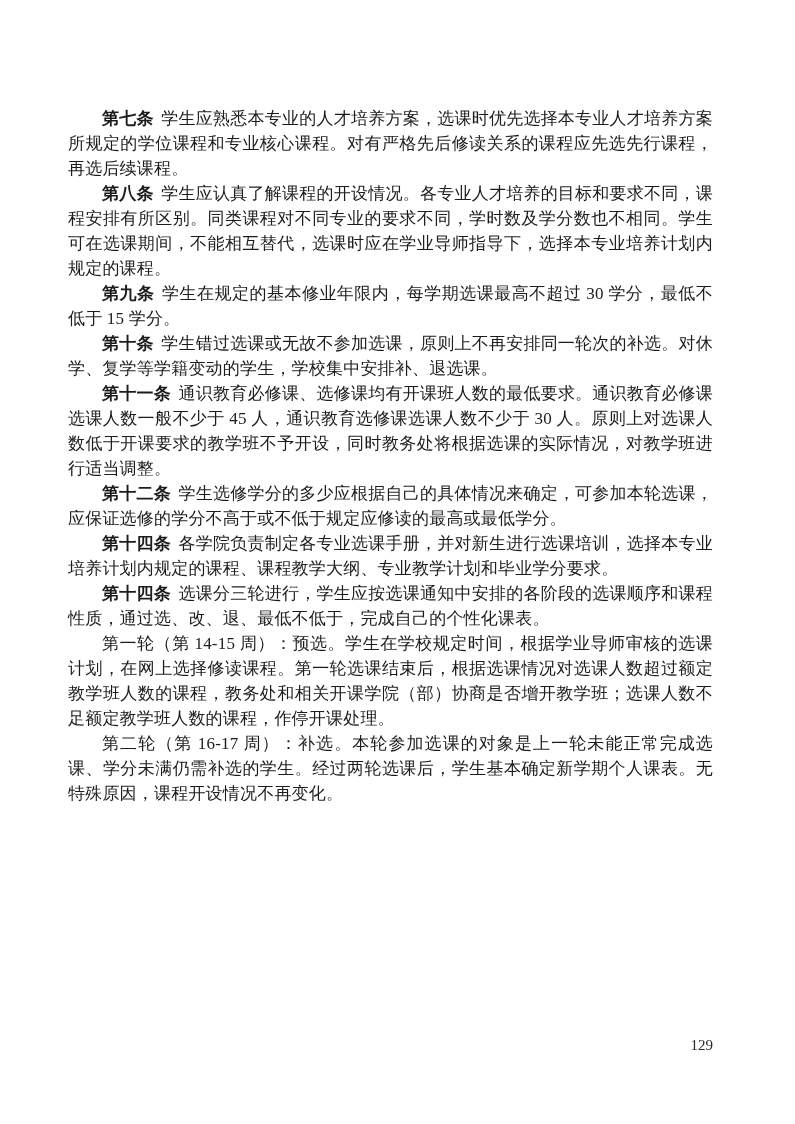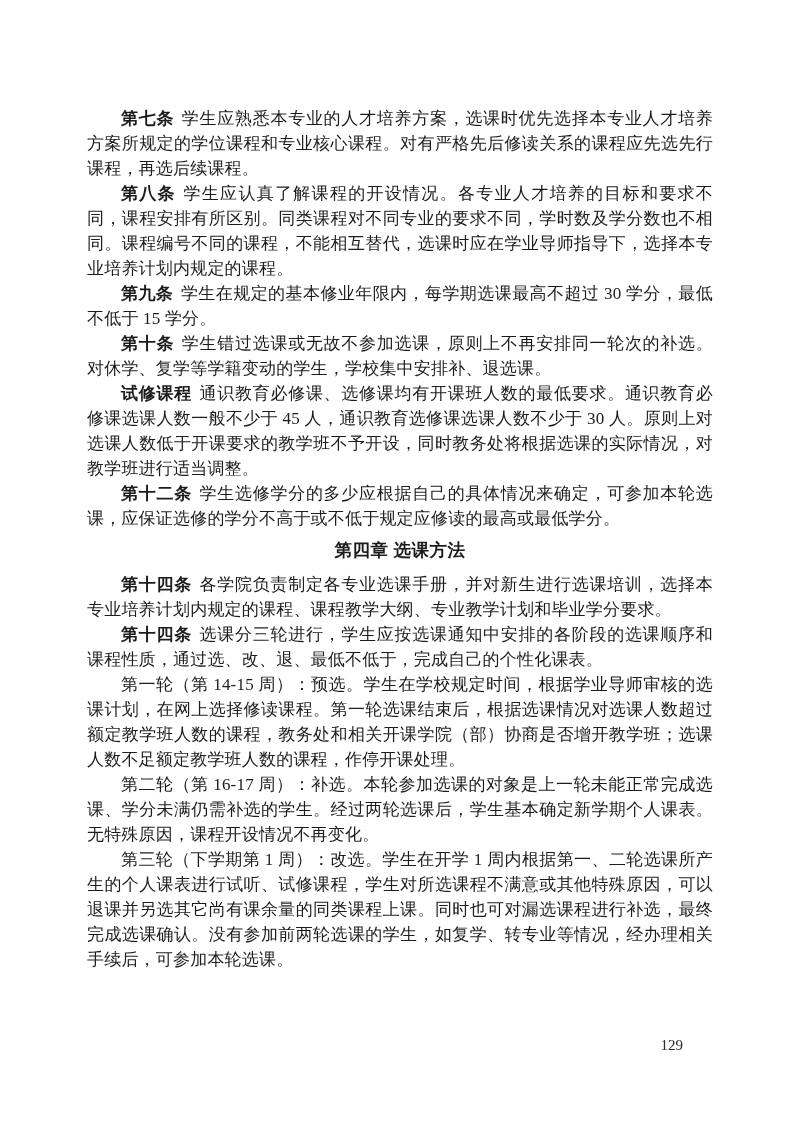--- a/index.html
+++ b/index.html
@@ -9,7 +9,7 @@
     margin: 0 auto;
     background: #ffffff;
     box-sizing: border-box;
-    padding: 106px 82px 0 87px;
+    padding: 106px 82px 0 68px;
     position: relative;
     font-family: "Liberation Serif", "DejaVu Serif", serif;
     color: #1c1c1c;

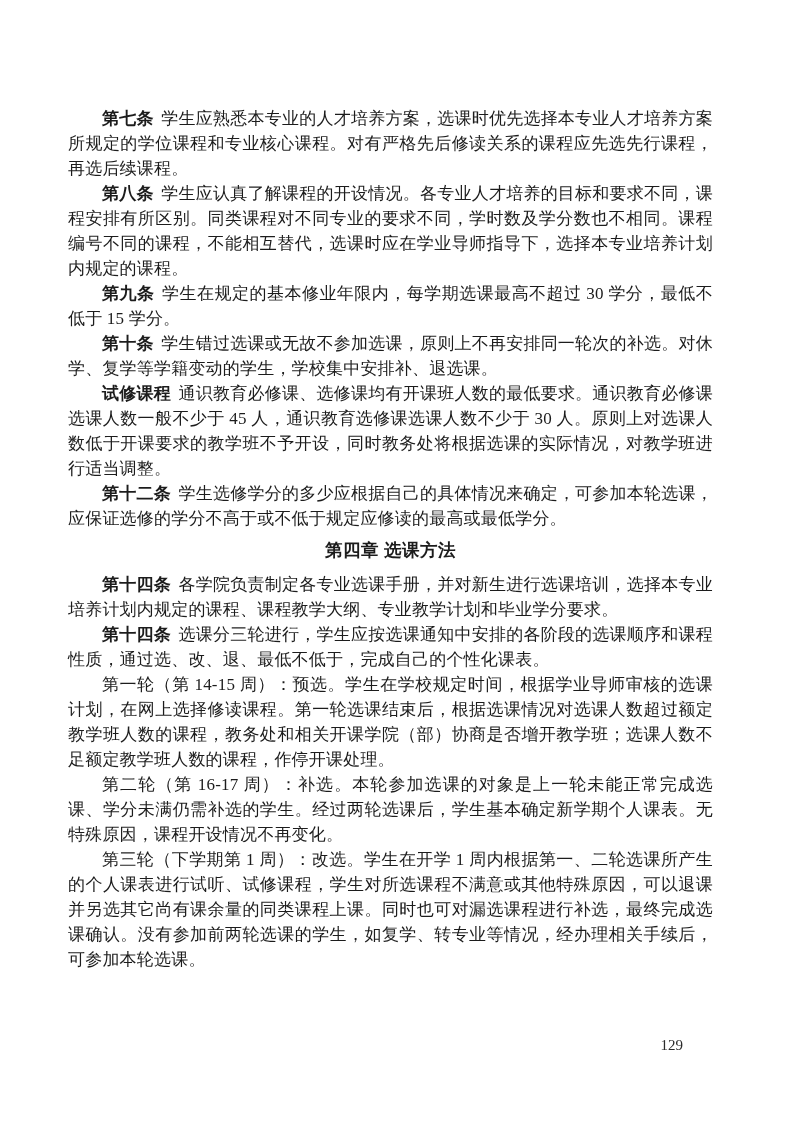--- a/index.html
+++ b/index.html
@@ -50,7 +50,7 @@
 
   <p class="para"><b class="lbl">第七条</b><span>学生应熟悉本专业的人才培养方案，选课时优先选择本专业人才培养方案所规定的学位课程和专业核心课程。对有严格先后修读关系的课程应先选先行课程，再选后续课程。</span></p>
 
-  <p class="para"><b class="lbl">第八条</b><span>学生应认真了解课程的开设情况。各专业人才培养的目标和要求不同，课程安排有所区别。同类课程对不同专业的要求不同，学时数及学分数也不相同。课程编号不同的课程，不能相互替代，选课时应在学业导师指导下，选择本专业培养计划内规定的课程。</span></p>
+  <p class="para"><b class="lbl">第八条</b><span>学生应认真了解课程的开设情况。各专业人才培养的目标和要求不同，课程安排有所区别。同类课程对不同专业的要求不同，学时数及学分数也不相同。学生可在选课期间，不能相互替代，选课时应在学业导师指导下，选择本专业培养计划内规定的课程。</span></p>
 
   <p class="para"><b class="lbl">第九条</b><span>学生在规定的基本修业年限内，每学期选课最高不超过 30 学分，最低不低于 15 学分。</span></p>
 

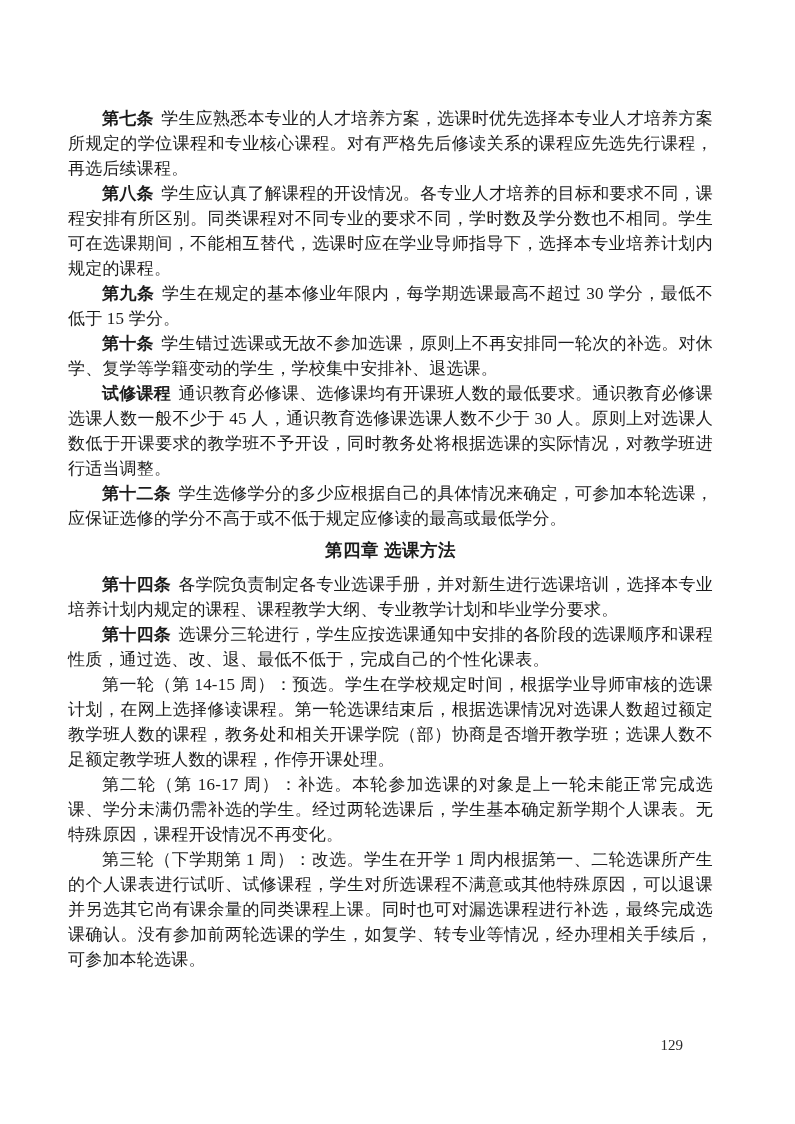--- a/index.html
+++ b/index.html
@@ -56,7 +56,7 @@
 
   <p class="para"><b class="lbl">第十条</b><span>学生错过选课或无故不参加选课，原则上不再安排同一轮次的补选。对休学、复学等学籍变动的学生，学校集中安排补、退选课。</span></p>
 
-  <p class="para"><b class="lbl">试修课程</b><span>通识教育必修课、选修课均有开课班人数的最低要求。通识教育必修课选课人数一般不少于 45 人，通识教育选修课选课人数不少于 30 人。原则上对选课人数低于开课要求的教学班不予开设，同时教务处将根据选课的实际情况，对教学班进行适当调整。</span></p>
+  <p class="para"><b class="lbl">第十一条</b><span>通识教育必修课、选修课均有开课班人数的最低要求。通识教育必修课选课人数一般不少于 45 人，通识教育选修课选课人数不少于 30 人。原则上对选课人数低于开课要求的教学班不予开设，同时教务处将根据选课的实际情况，对教学班进行适当调整。</span></p>
 
   <p class="para"><b class="lbl">第十二条</b><span>学生选修学分的多少应根据自己的具体情况来确定，可参加本轮选课，应保证选修的学分不高于或不低于规定应修读的最高或最低学分。</span></p>
 

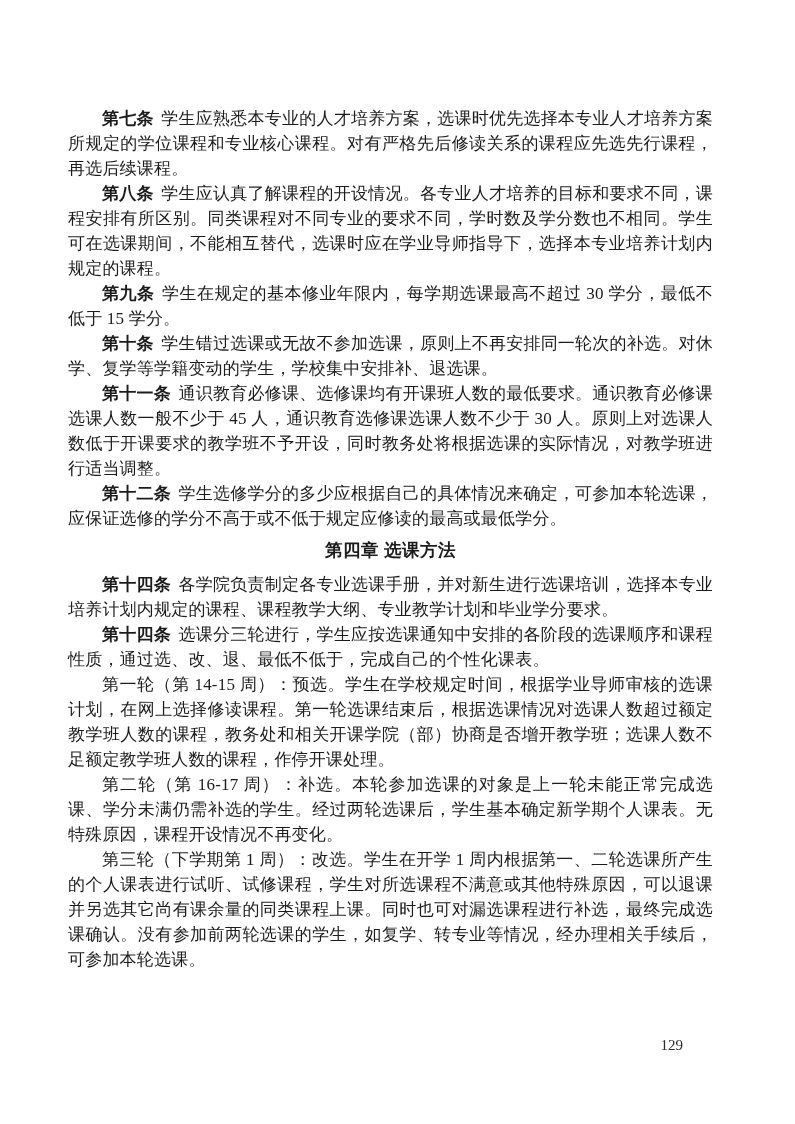--- a/index.html
+++ b/index.html
@@ -60,7 +60,6 @@
 
   <p class="para"><b class="lbl">第十二条</b><span>学生选修学分的多少应根据自己的具体情况来确定，可参加本轮选课，应保证选修的学分不高于或不低于规定应修读的最高或最低学分。</span></p>
 
-  <h2 class="chapter">第四章 选课方法</h2>
 
   <p class="para"><b class="lbl">第十四条</b><span>各学院负责制定各专业选课手册，并对新生进行选课培训，选择本专业培养计划内规定的课程、课程教学大纲、专业教学计划和毕业学分要求。</span></p>
 

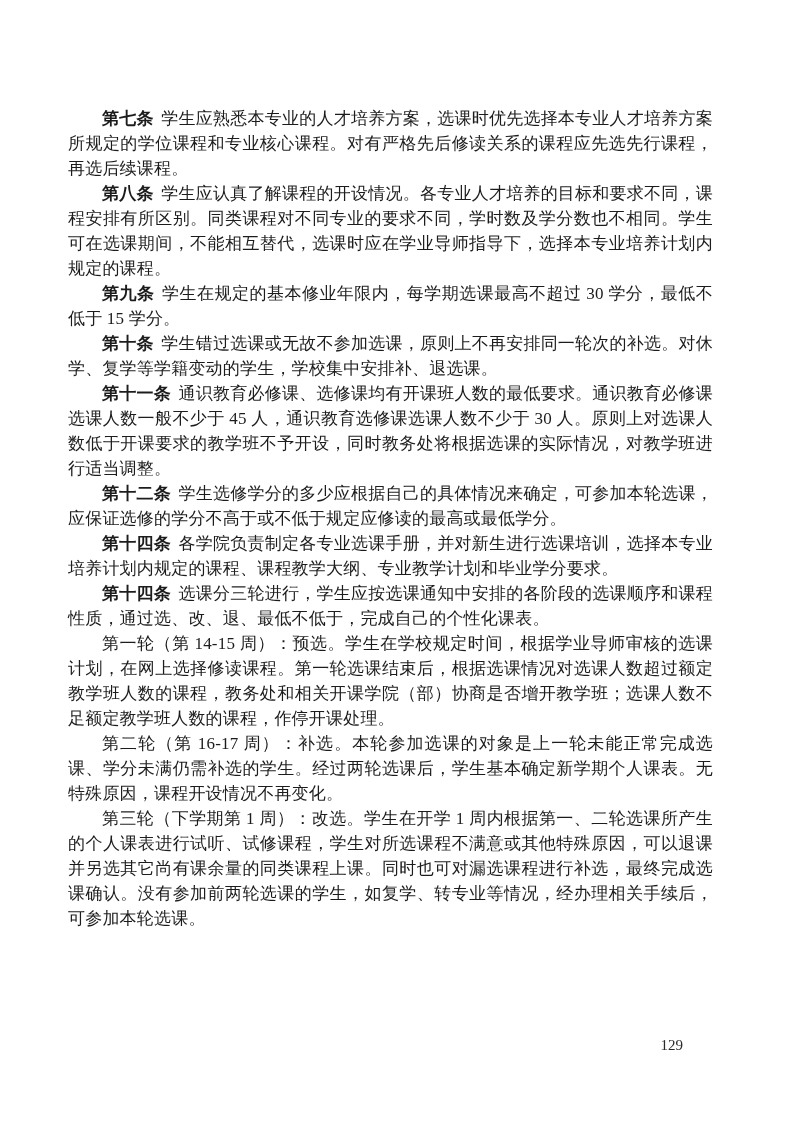--- a/index.html
+++ b/index.html
@@ -69,7 +69,6 @@
 
   <p class="para"><span>第二轮（第 16-17 周）：补选。本轮参加选课的对象是上一轮未能正常完成选课、学分未满仍需补选的学生。经过两轮选课后，学生基本确定新学期个人课表。无特殊原因，课程开设情况不再变化。</span></p>
 
-  <p class="para"><span>第三轮（下学期第 1 周）：改选。学生在开学 1 周内根据第一、二轮选课所产生的个人课表进行试听、试修课程，学生对所选课程不满意或其他特殊原因，可以退课并另选其它尚有课余量的同类课程上课。同时也可对漏选课程进行补选，最终完成选课确认。没有参加前两轮选课的学生，如复学、转专业等情况，经办理相关手续后，可参加本轮选课。</span></p>
 
 
   <div class="pagenum">129</div>

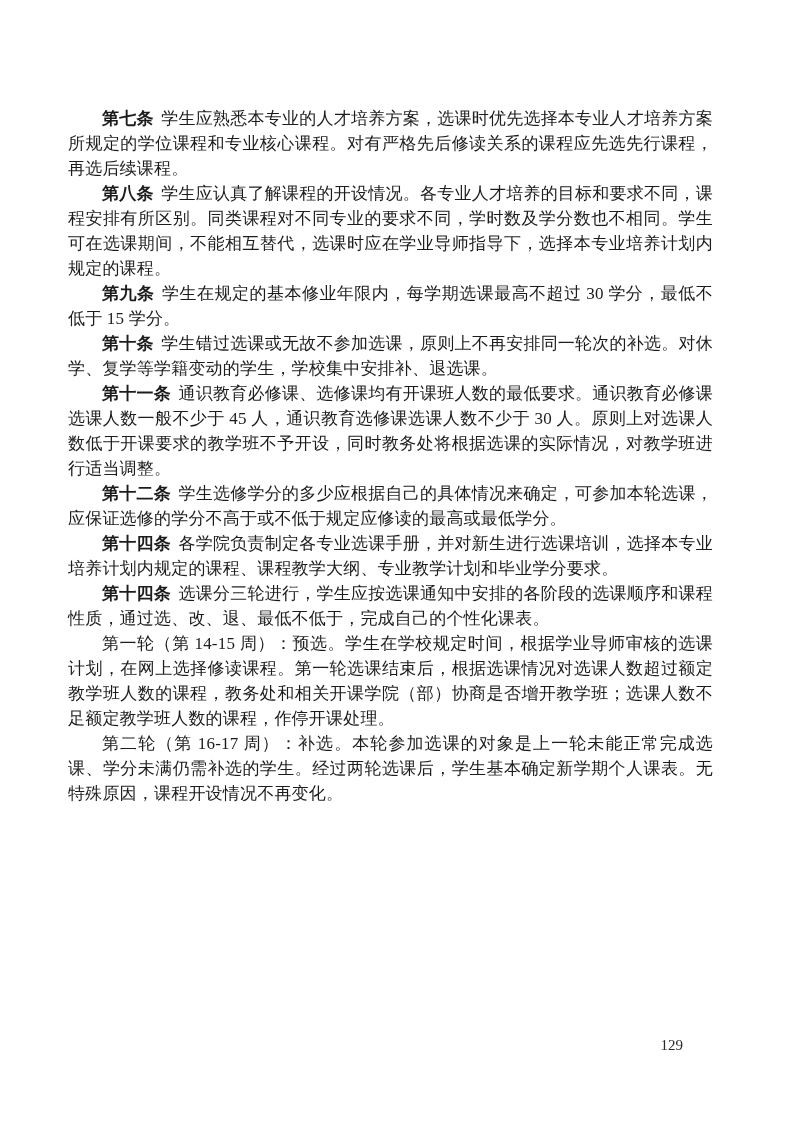--- a/index.html
+++ b/index.html
@@ -36,7 +36,7 @@
   }
   .pagenum {
     position: absolute;
-    right: 112px;
+    right: 82px;
     bottom: 70px;
     font-size: 15px;
     line-height: 18px;

